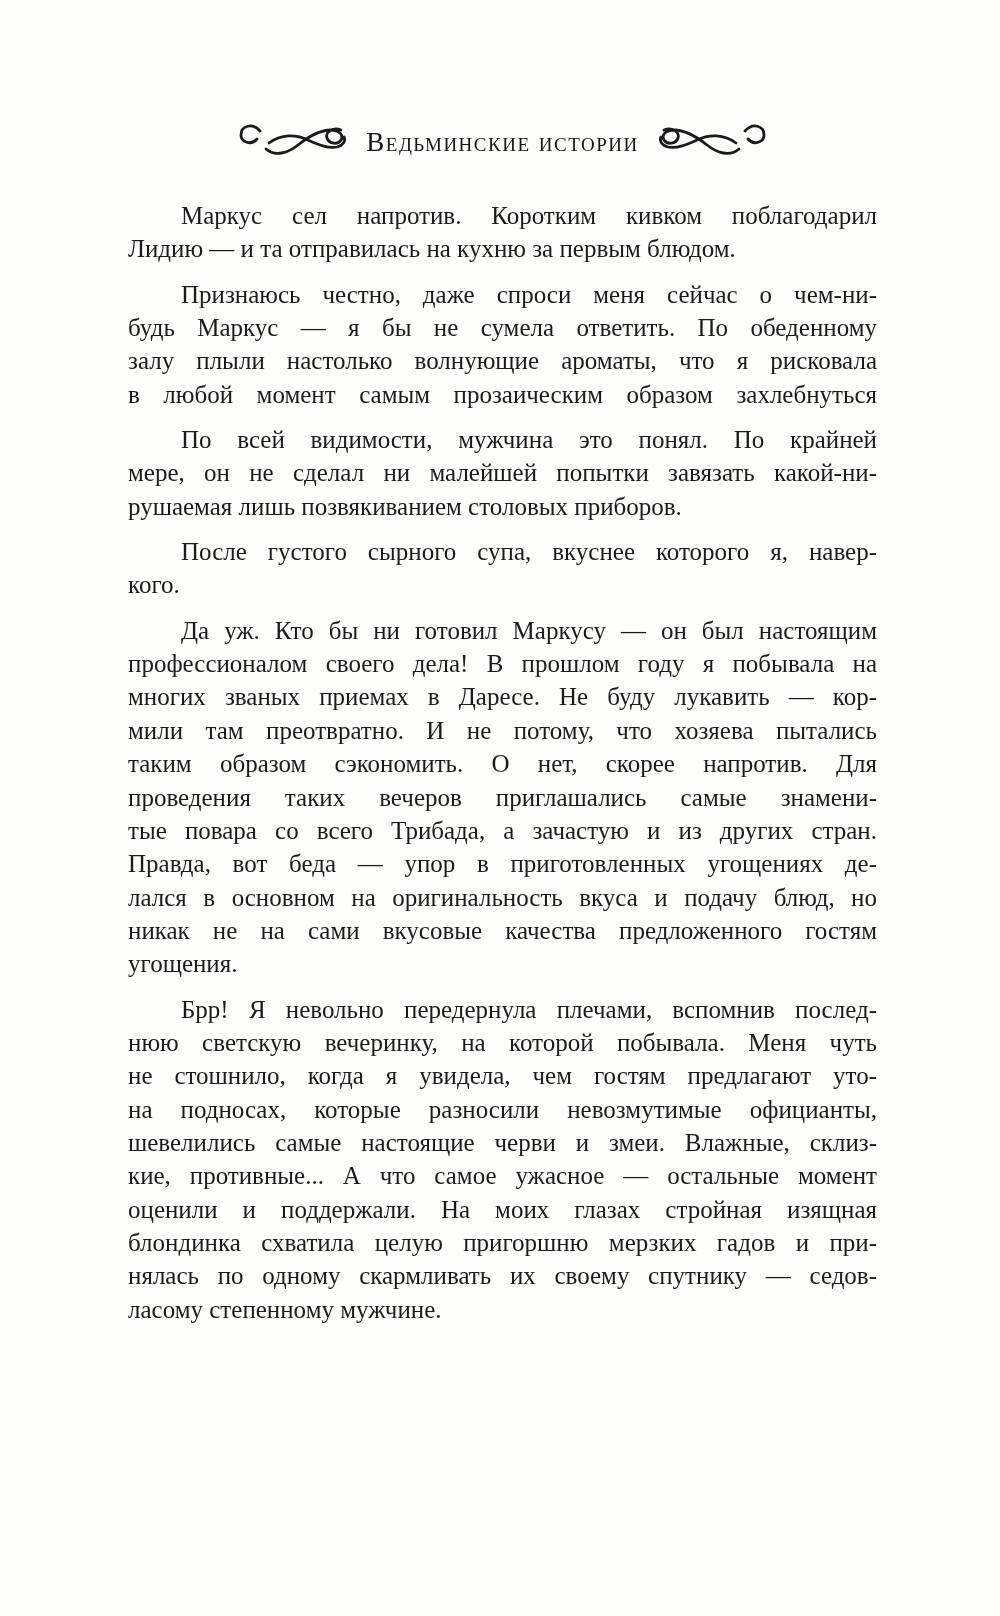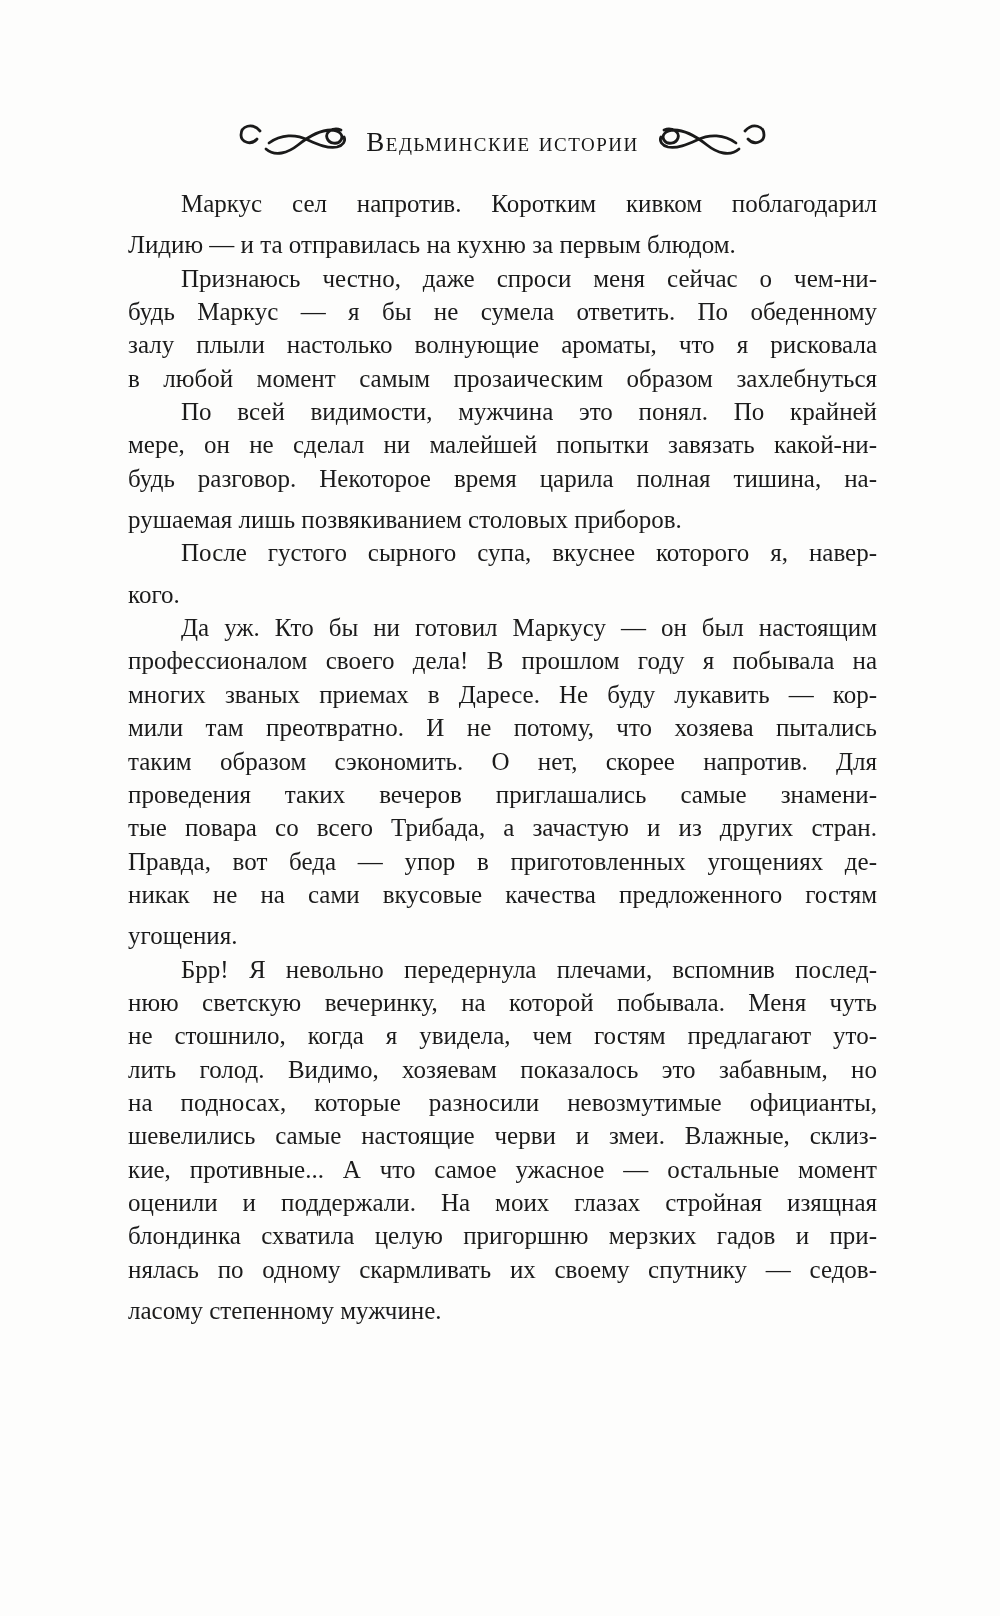--- a/index.html
+++ b/index.html
@@ -49,7 +49,7 @@
     overflow: hidden;
     color: #1b1b1b;
   }
-  .line.indent { padding-left: 53px; }
+  .line.indent { padding-left: 53px; margin-top: 12px; }
   .line.last { text-align-last: left; margin-top: 8px; }
   .page-number {
     position: absolute;

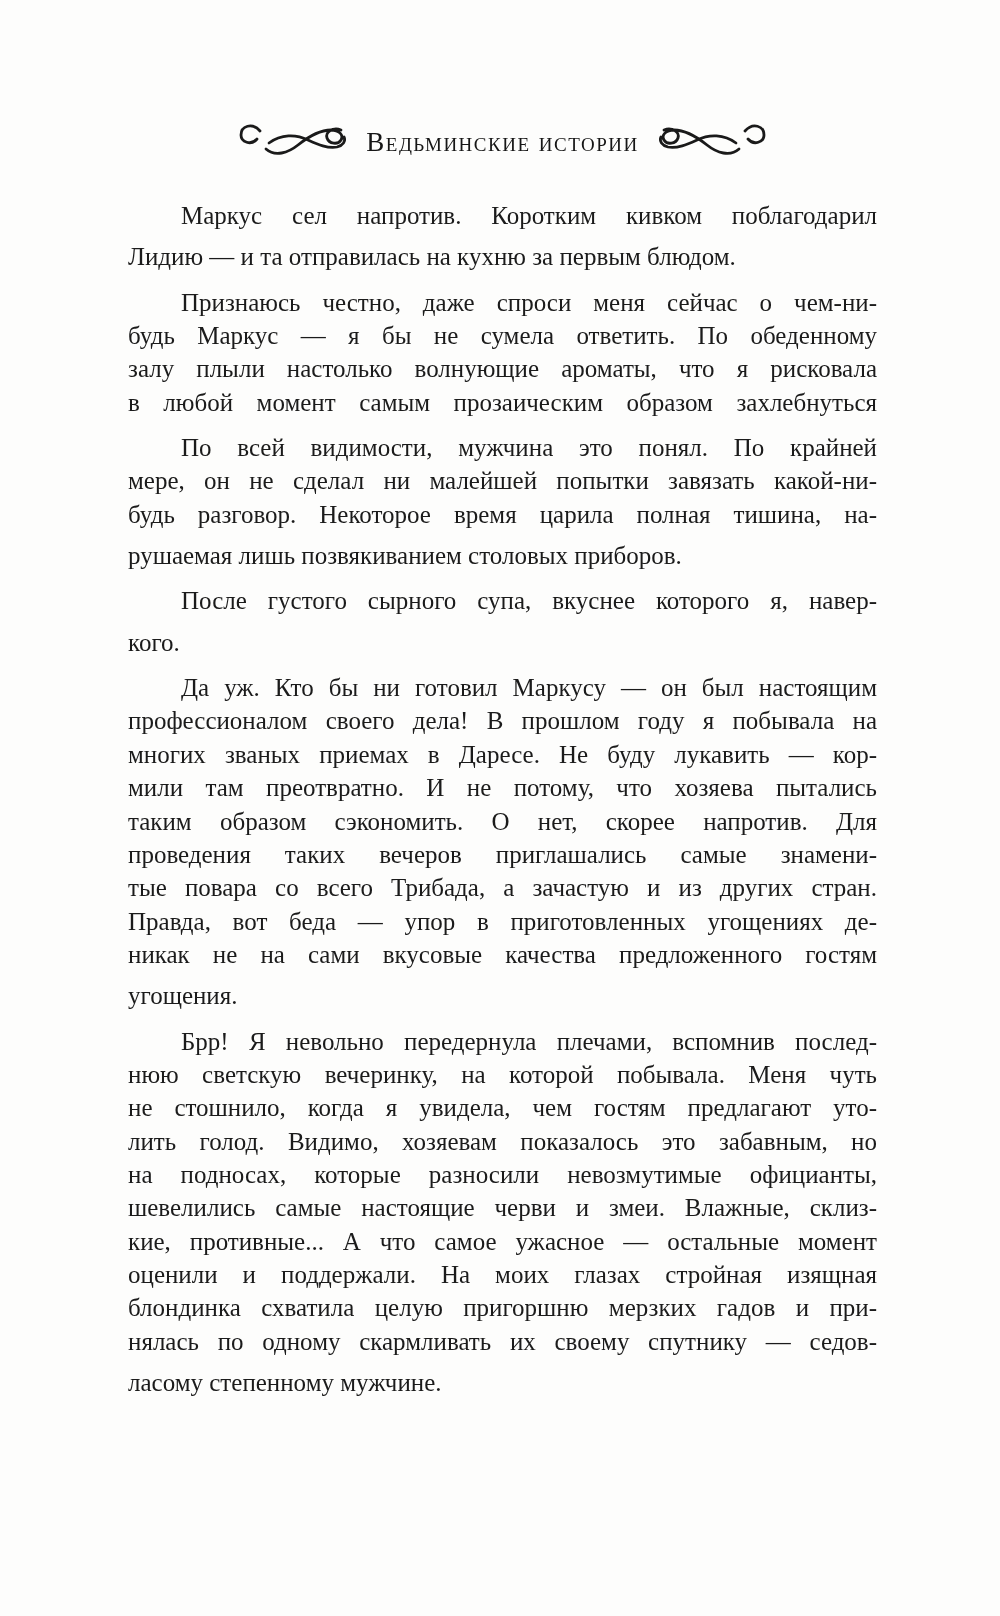--- a/index.html
+++ b/index.html
@@ -50,7 +50,7 @@
     color: #1b1b1b;
   }
   .line.indent { padding-left: 53px; margin-top: 12px; }
-  .line.last { text-align-last: left; margin-top: 8px; }
+  .line.last { text-align-last: left; }
   .page-number {
     position: absolute;
     top: 1438px;

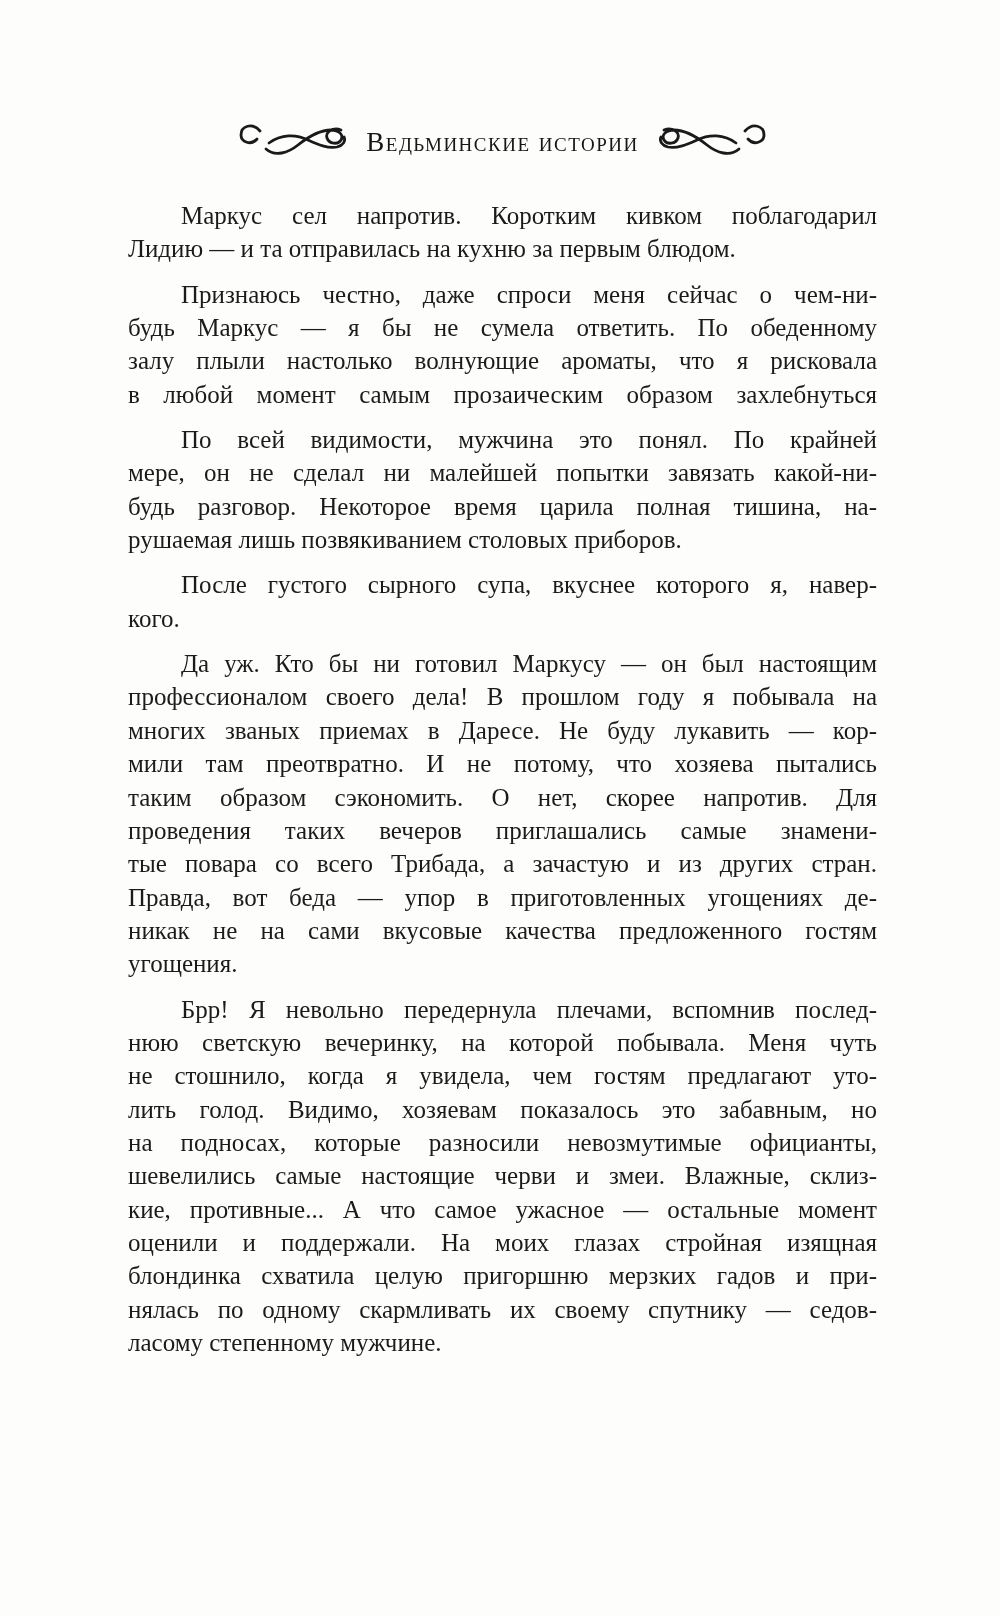--- a/index.html
+++ b/index.html
@@ -97,7 +97,6 @@
       <div class="line">в любой момент самым прозаическим образом захлебнуться</div>
       <div class="line indent">По всей видимости, мужчина это понял. По крайней</div>
       <div class="line">мере, он не сделал ни малейшей попытки завязать какой-ни-</div>
-      <div class="line">будь разговор. Некоторое время царила полная тишина, на-</div>
       <div class="line last">рушаемая лишь позвякиванием столовых приборов.</div>
       <div class="line indent">После густого сырного супа, вкуснее которого я, навер-</div>
       <div class="line last">кого.</div>

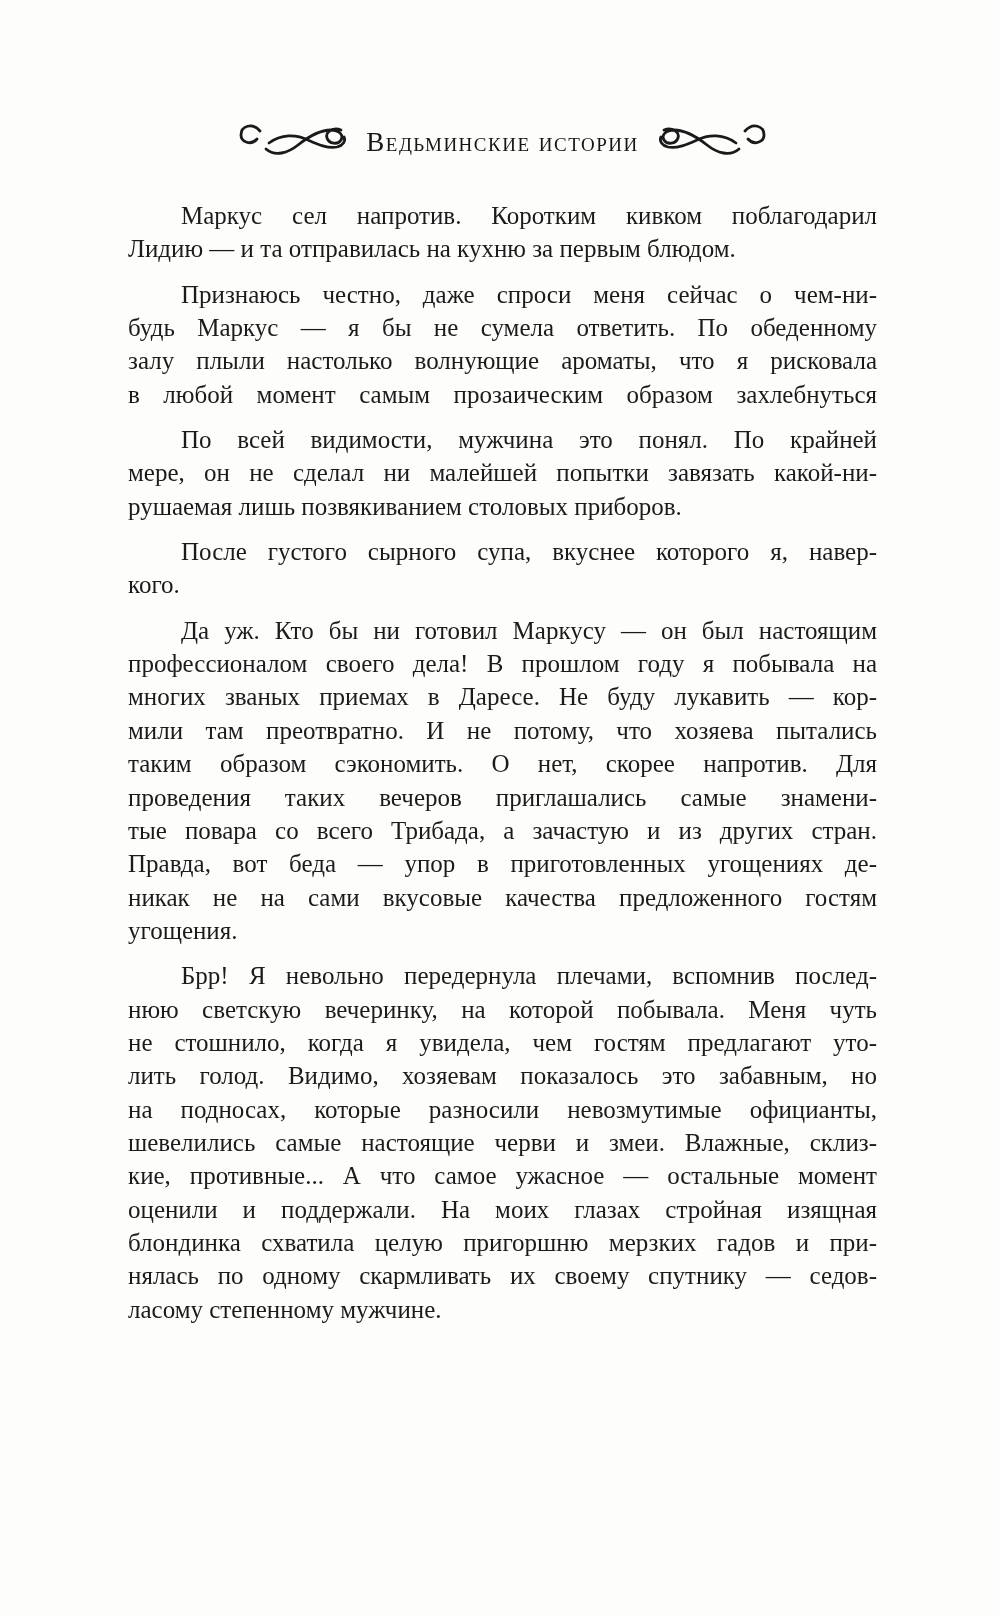--- a/index.html
+++ b/index.html
@@ -108,6 +108,7 @@
       <div class="line">проведения таких вечеров приглашались самые знамени-</div>
       <div class="line">тые повара со всего Трибада, а зачастую и из других стран.</div>
       <div class="line">Правда, вот беда — упор в приготовленных угощениях де-</div>
+      <div class="line">лался в основном на оригинальность вкуса и подачу блюд, но</div>
       <div class="line">никак не на сами вкусовые качества предложенного гостям</div>
       <div class="line last">угощения.</div>
       <div class="line indent">Брр! Я невольно передернула плечами, вспомнив послед-</div>

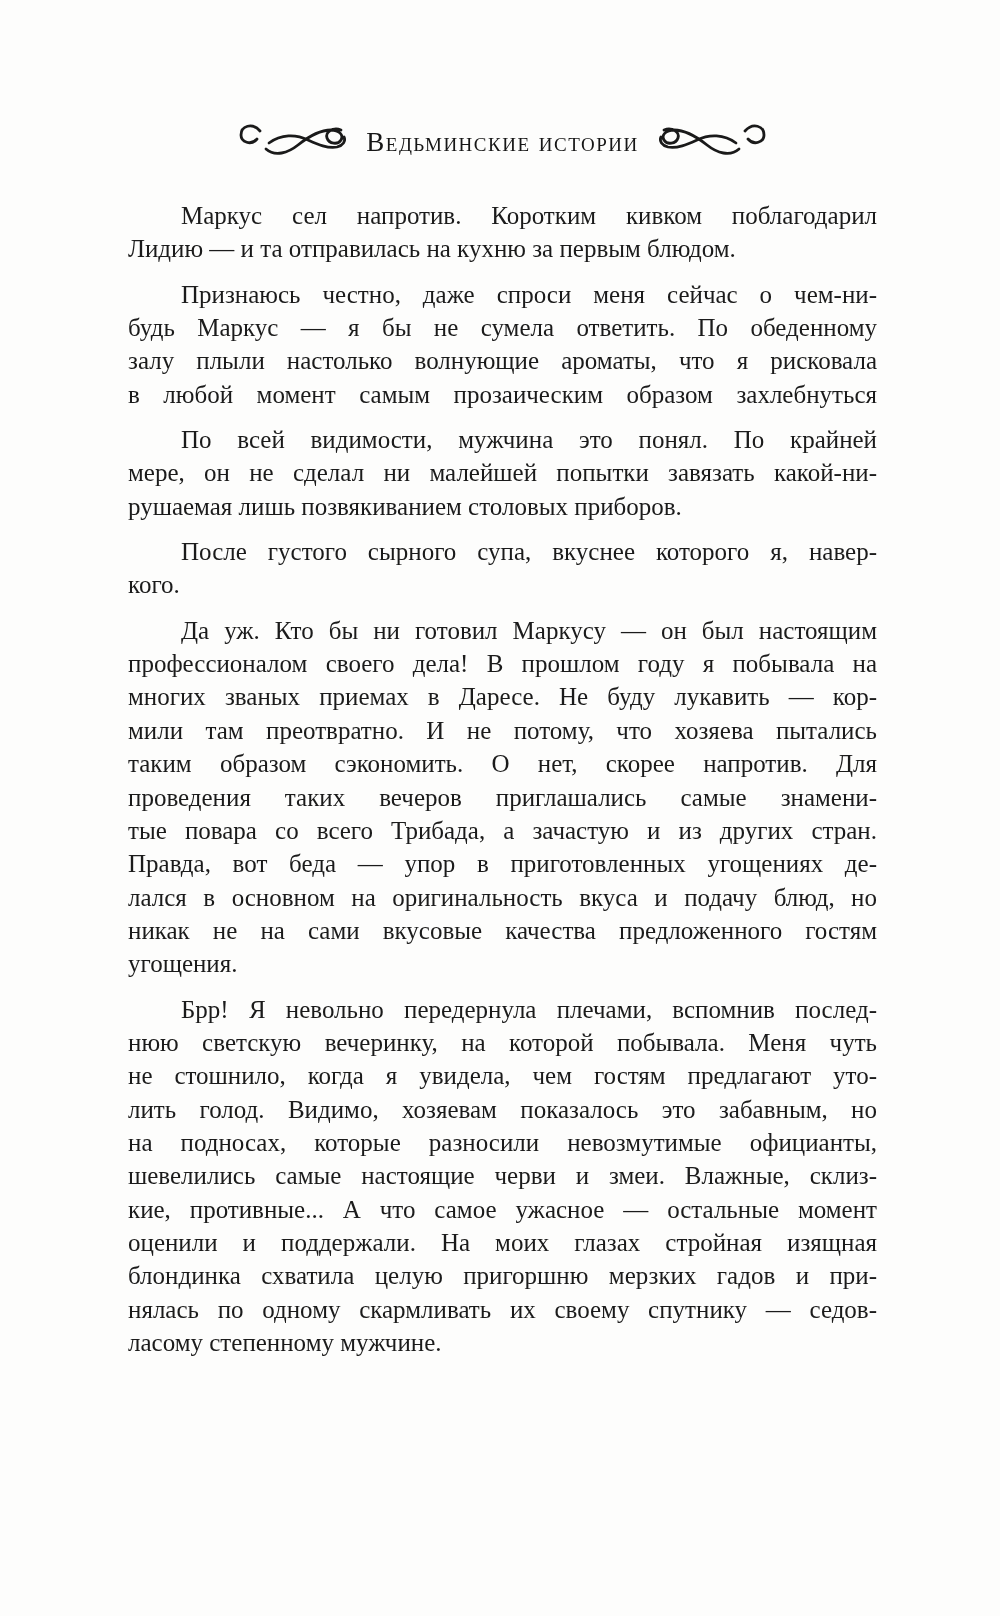--- a/index.html
+++ b/index.html
@@ -114,7 +114,6 @@
       <div class="line indent">Брр! Я невольно передернула плечами, вспомнив послед-</div>
       <div class="line">нюю светскую вечеринку, на которой побывала. Меня чуть</div>
       <div class="line">не стошнило, когда я увидела, чем гостям предлагают уто-</div>
-      <div class="line">лить голод. Видимо, хозяевам показалось это забавным, но</div>
       <div class="line">на подносах, которые разносили невозмутимые официанты,</div>
       <div class="line">шевелились самые настоящие черви и змеи. Влажные, склиз-</div>
       <div class="line">кие, противные... А что самое ужасное — остальные момент</div>

